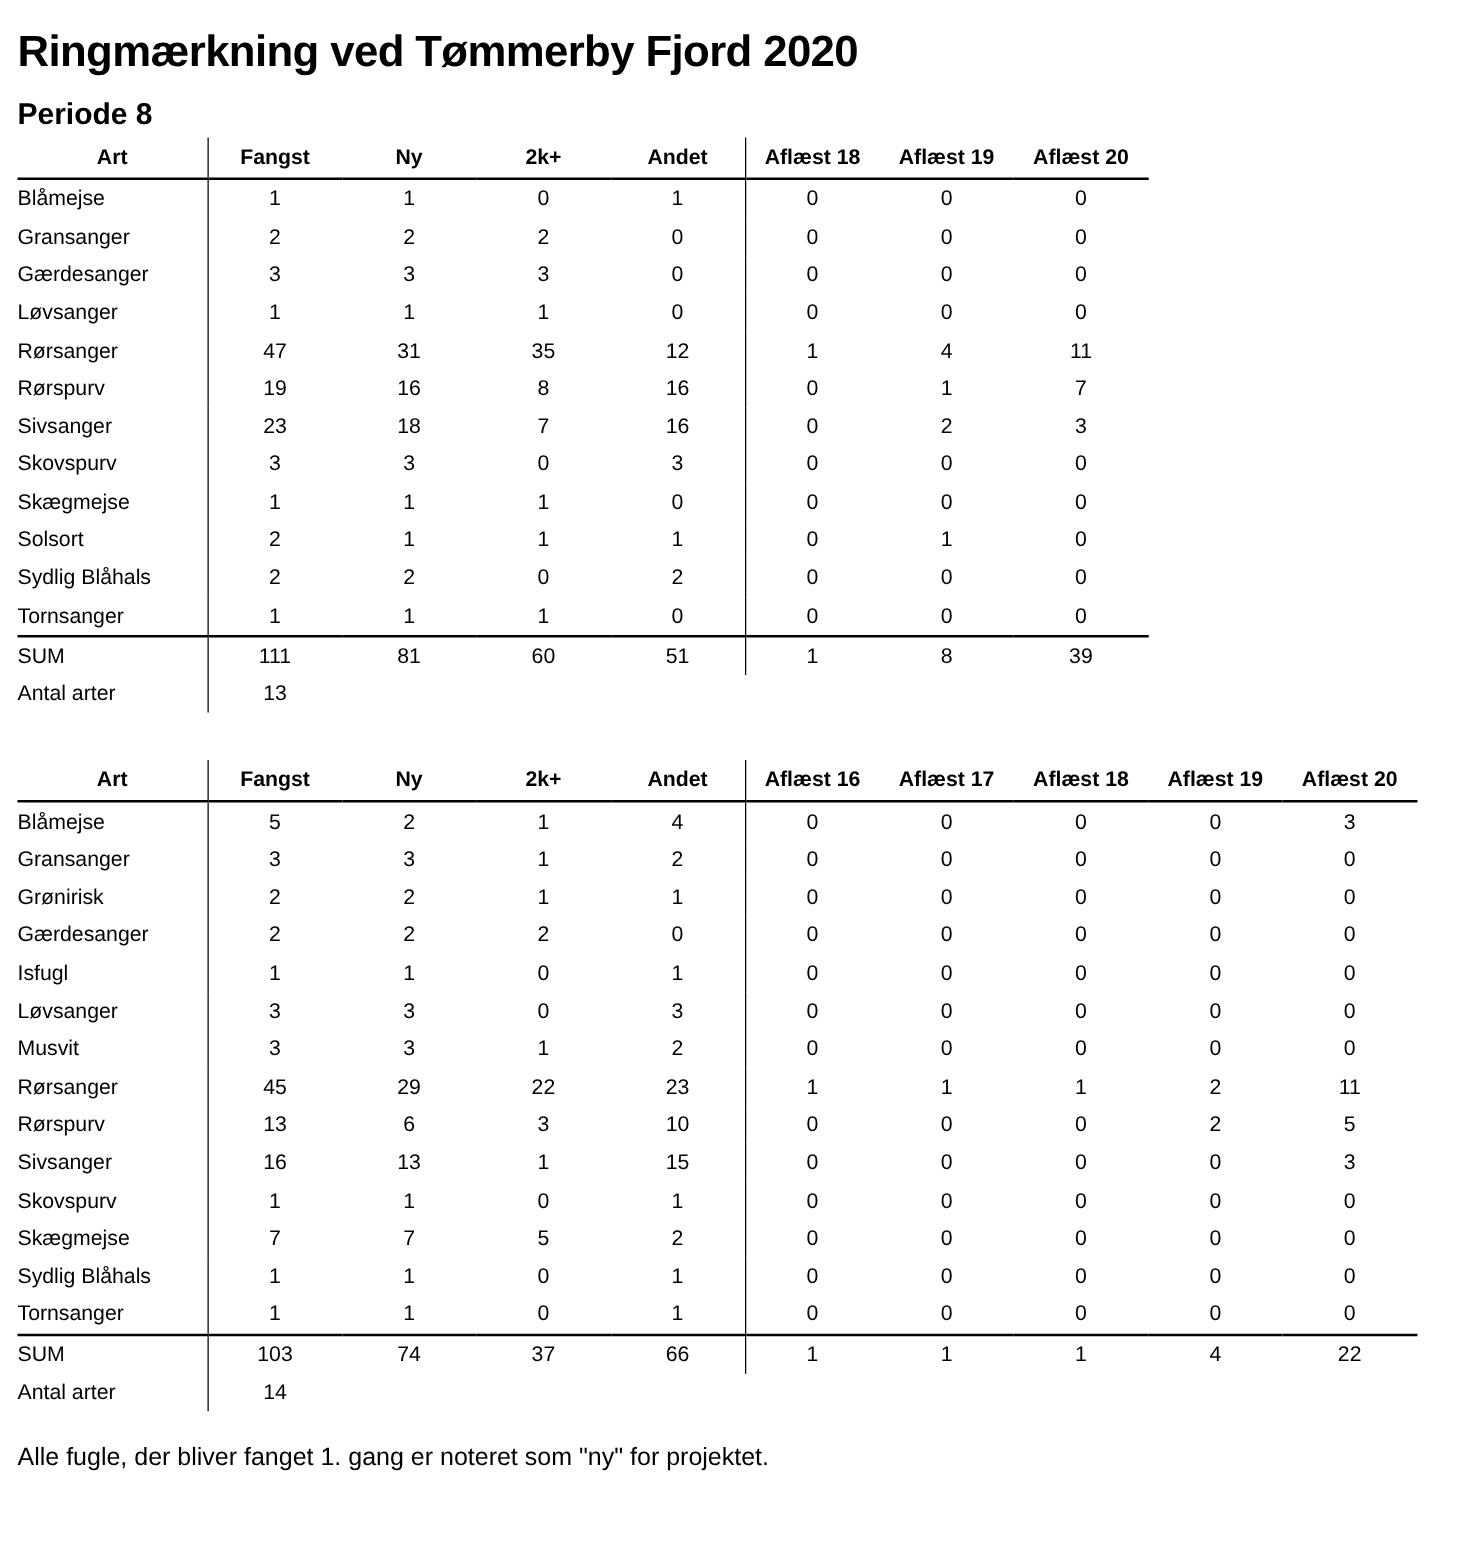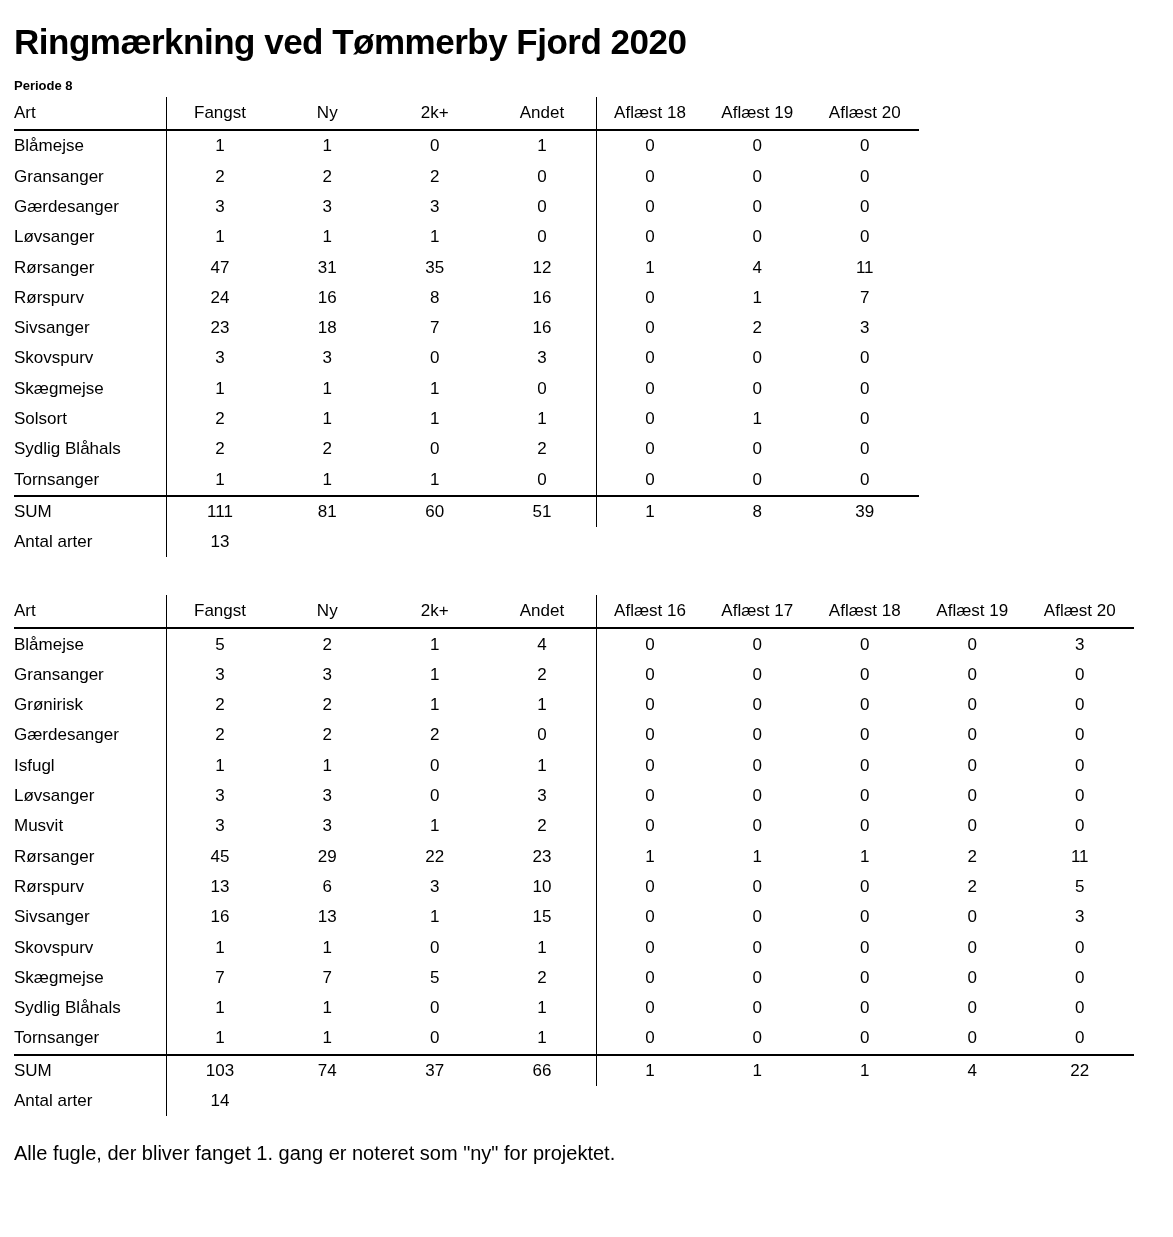--- a/index.html
+++ b/index.html
@@ -26,7 +26,7 @@
     white-space: nowrap;
   }
   .period-label {
-    font-size: 13px;
+    font-size: 24px;
     font-weight: bold;
     margin: 0 0 4px 0;
   }

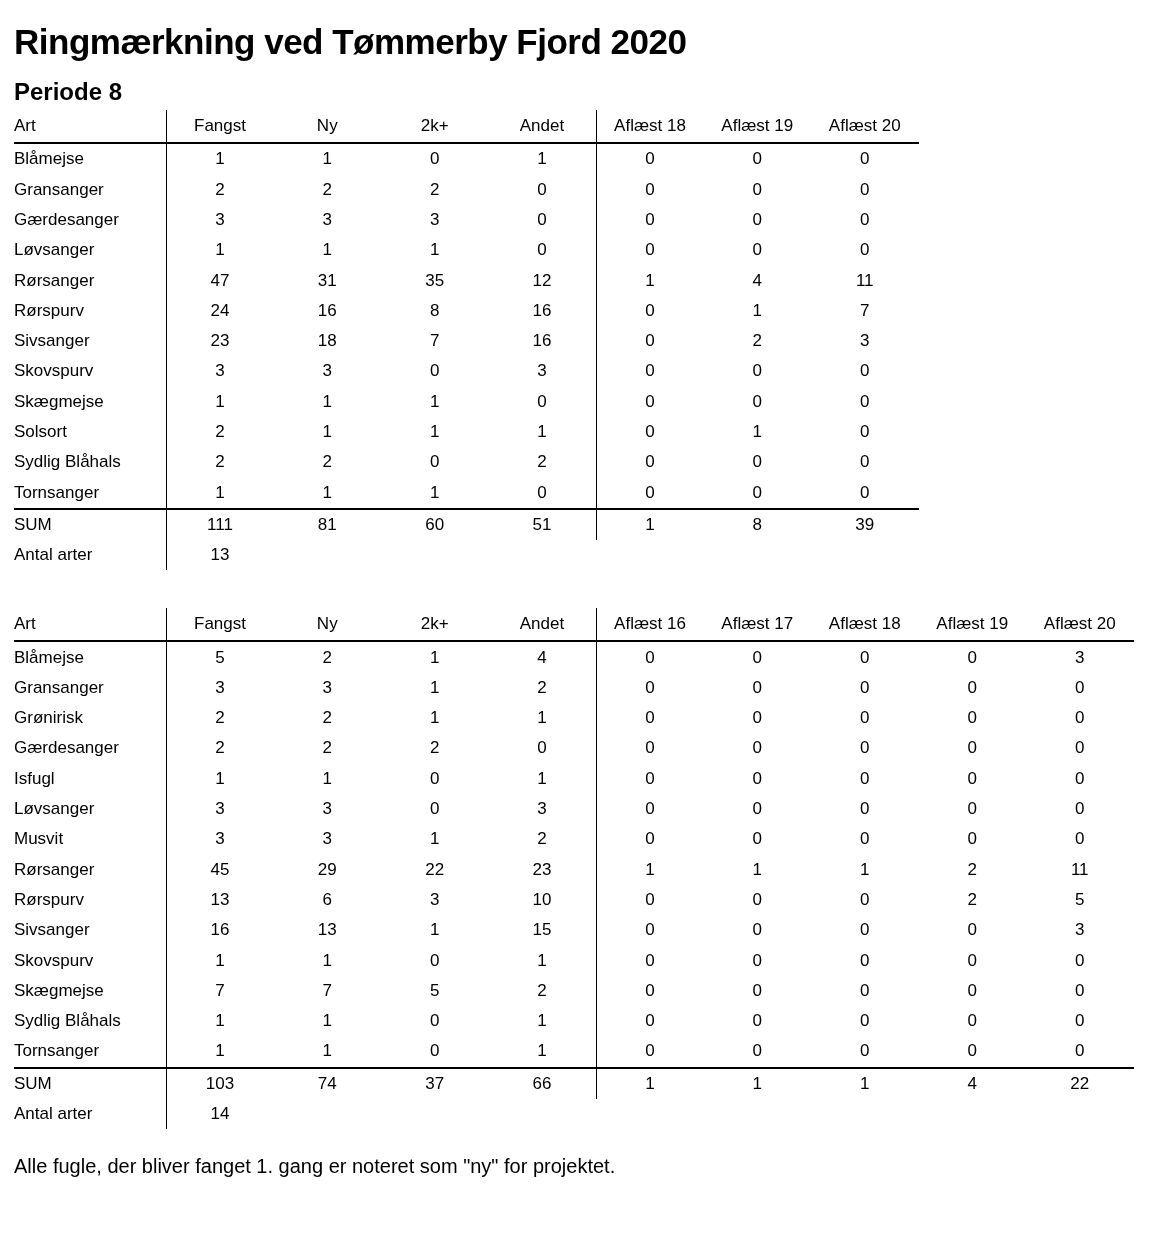--- a/index.html
+++ b/index.html
@@ -48,8 +48,9 @@
   }
   table.ring-table thead th {
     height: 32px;
-    font-weight: normal;
+    font-weight: bold;
     border-bottom: 2.5px solid #000;
+    text-align: center;
   }
   .num { text-align: center; }
   th.art-col, td.art-col {

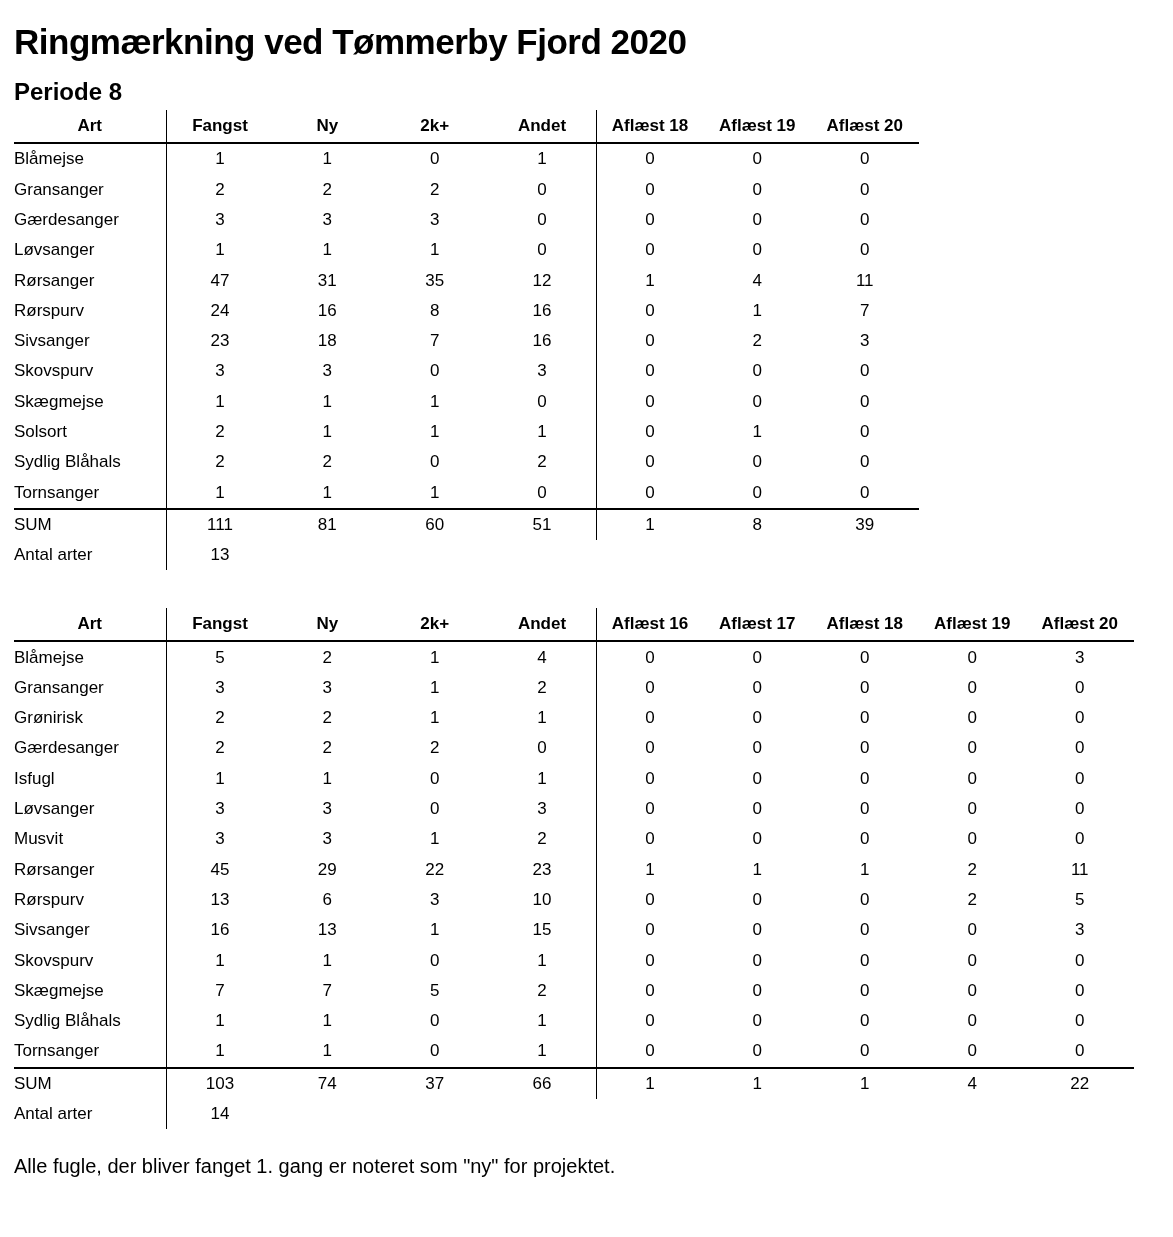--- a/index.html
+++ b/index.html
@@ -153,7 +153,7 @@
             </tr>
             <tr>
               <td class="art-col">Rørspurv</td>
-              <td class="num">24</td>
+              <td class="num">19</td>
               <td class="num">16</td>
               <td class="num">8</td>
               <td class="num">16</td>

